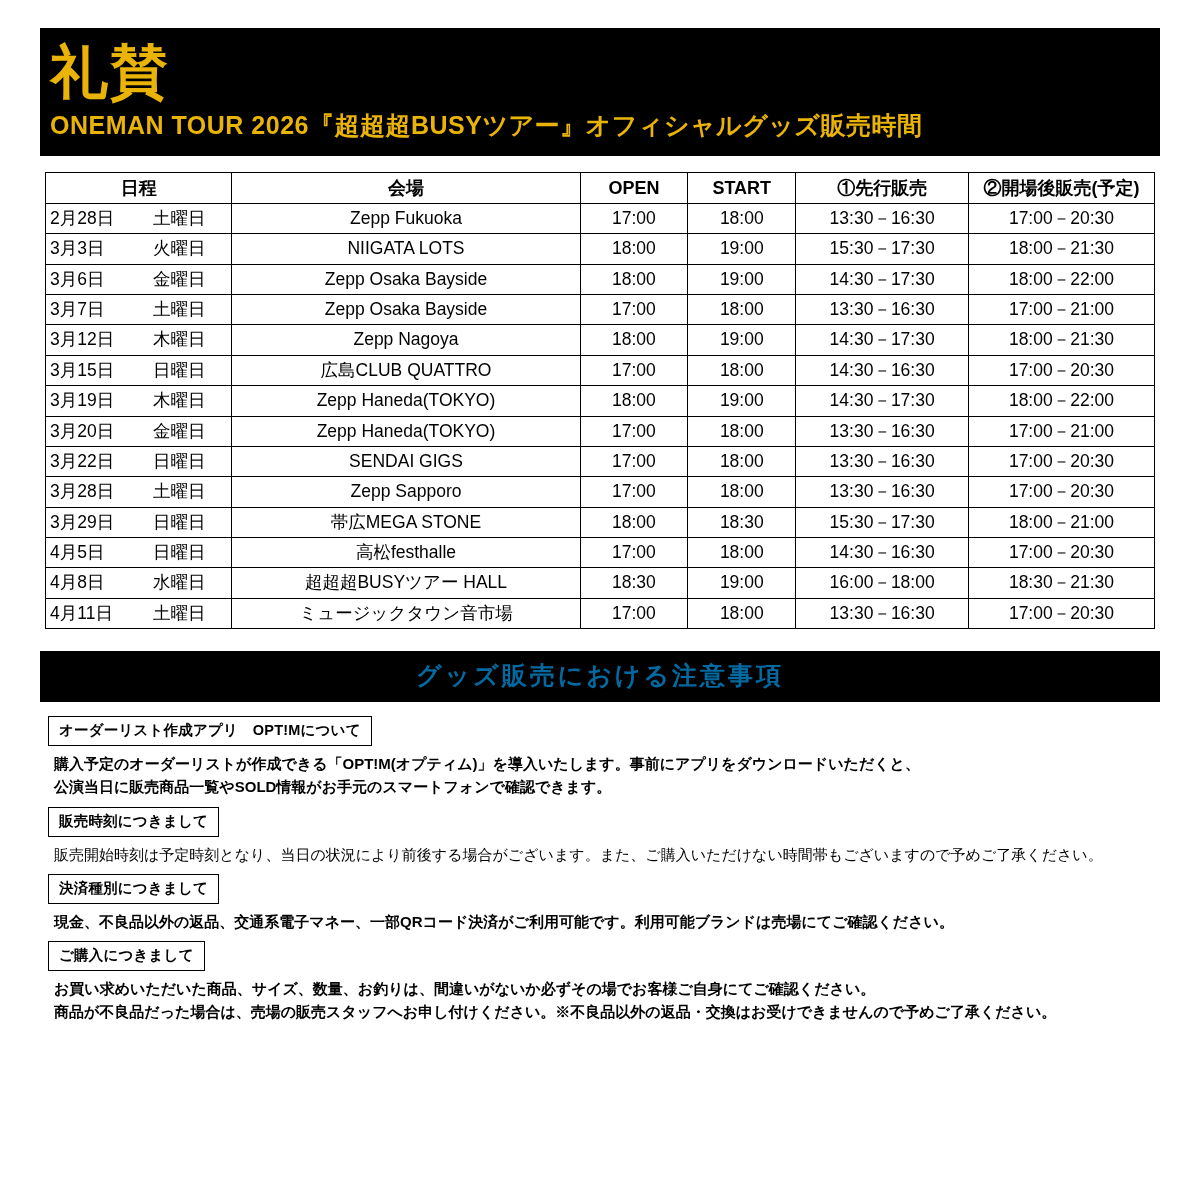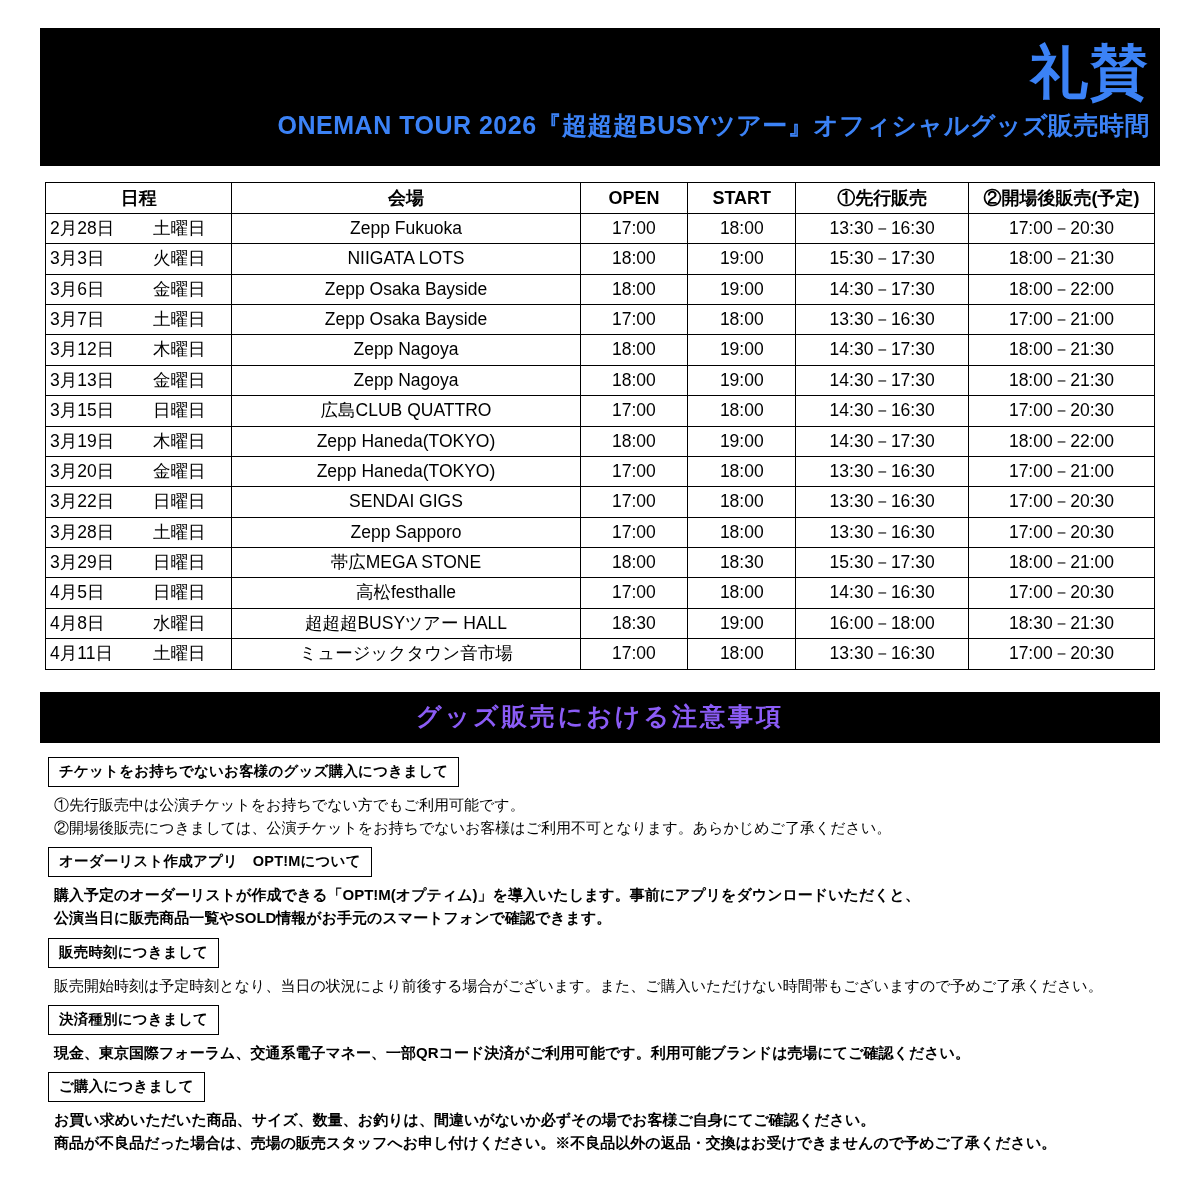--- a/index.html
+++ b/index.html
@@ -25,9 +25,9 @@
   .header {
     margin: 28px 40px 0 40px;
     background: #000000;
-    color: #3b82f6;
-    padding: 14px 10px 24px 10px;
-    text-align: right;
+    color: #eab308;
+    padding: 14px 10px 14px 10px;
+    text-align: left;
   }
   .logo {
     font-family: "DejaVu Serif", serif;

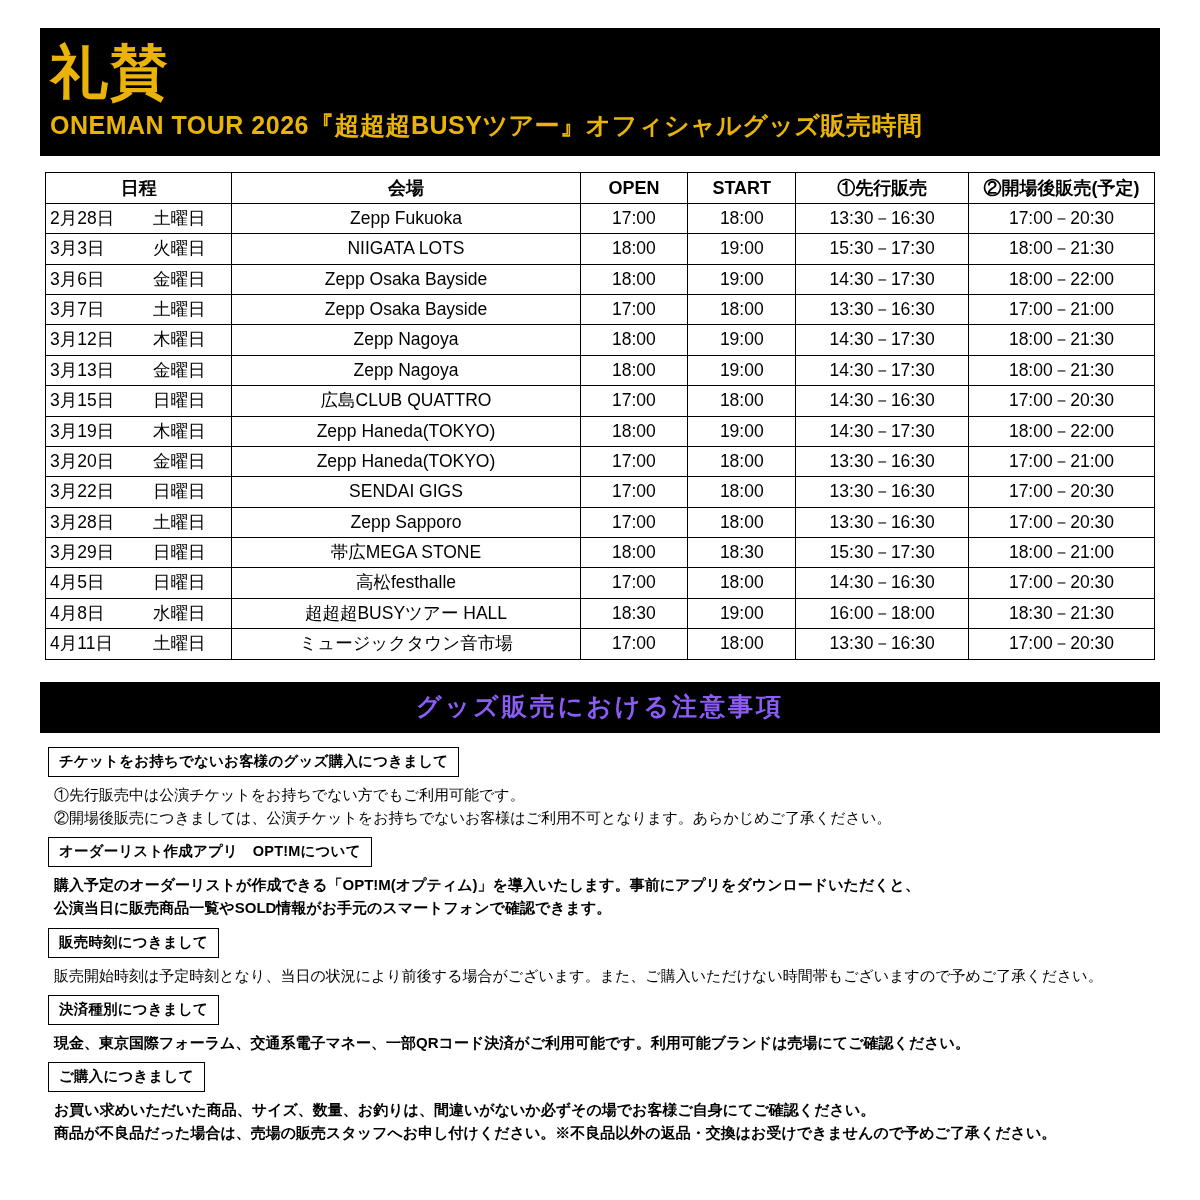--- a/index.html
+++ b/index.html
@@ -216,19 +216,6 @@
           <tr>
             <td class="date-cell">
               <div class="date-inner">
-                <span>3月13日</span>
-                <span>金曜日</span>
-              </div>
-            </td>
-            <td>Zepp Nagoya</td>
-            <td>18:00</td>
-            <td>19:00</td>
-            <td>14:30－17:30</td>
-            <td>18:00－21:30</td>
-          </tr>
-          <tr>
-            <td class="date-cell">
-              <div class="date-inner">
                 <span>3月15日</span>
                 <span>日曜日</span>
               </div>

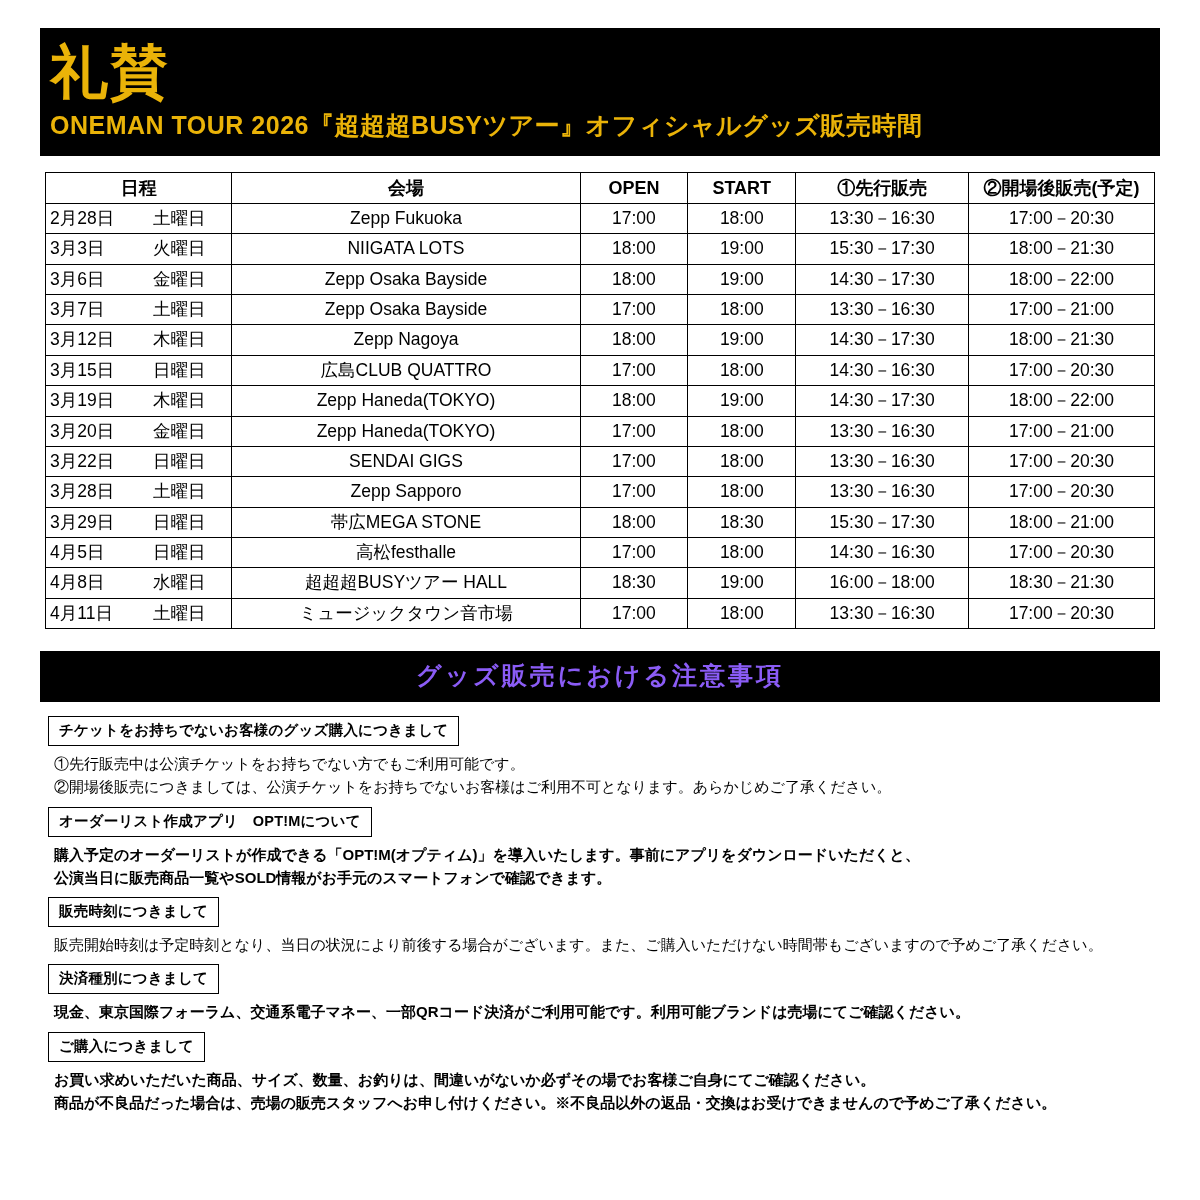--- a/index.html
+++ b/index.html
@@ -84,7 +84,7 @@
   .notes-banner {
     margin: 22px 40px 0 40px;
     background: #000000;
-    color: #8b5cf6;
+    color: #0369a1;
     text-align: center;
     font-size: 25px;
     font-weight: 700;

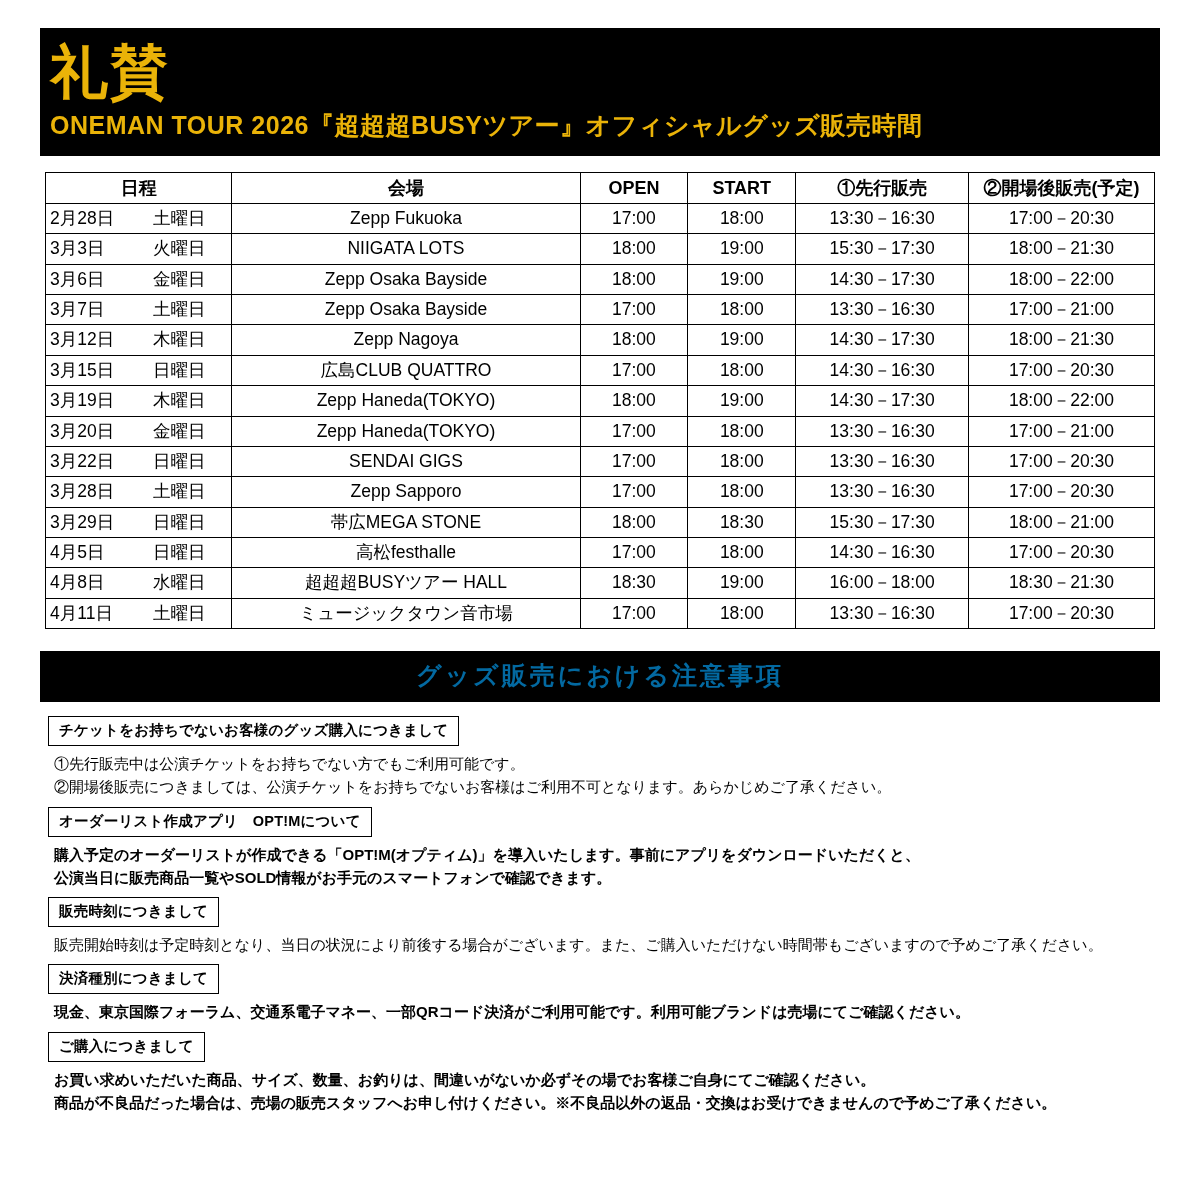--- a/index.html
+++ b/index.html
@@ -337,10 +337,6 @@
   <div class="notes-banner">グッズ販売における注意事項</div>
 
   <div class="notes" id="notes-container">
-      <div class="note-block"><div class="note-head">チケットをお持ちでないお客様のグッズ購入につきまして</div><div class="note-body reg">
-          <span class="note-line">①先行販売中は公演チケットをお持ちでない方でもご利用可能です。</span>
-          <span class="note-line">②開場後販売につきましては、公演チケットをお持ちでないお客様はご利用不可となります。あらかじめご了承ください。</span>
-        </div></div>
       <div class="note-block"><div class="note-head">オーダーリスト作成アプリ　OPT!Mについて</div><div class="note-body">
           <span class="note-line">購入予定のオーダーリストが作成できる「OPT!M(オプティム)」を導入いたします。事前にアプリをダウンロードいただくと、</span>
           <span class="note-line">公演当日に販売商品一覧やSOLD情報がお手元のスマートフォンで確認できます。</span>

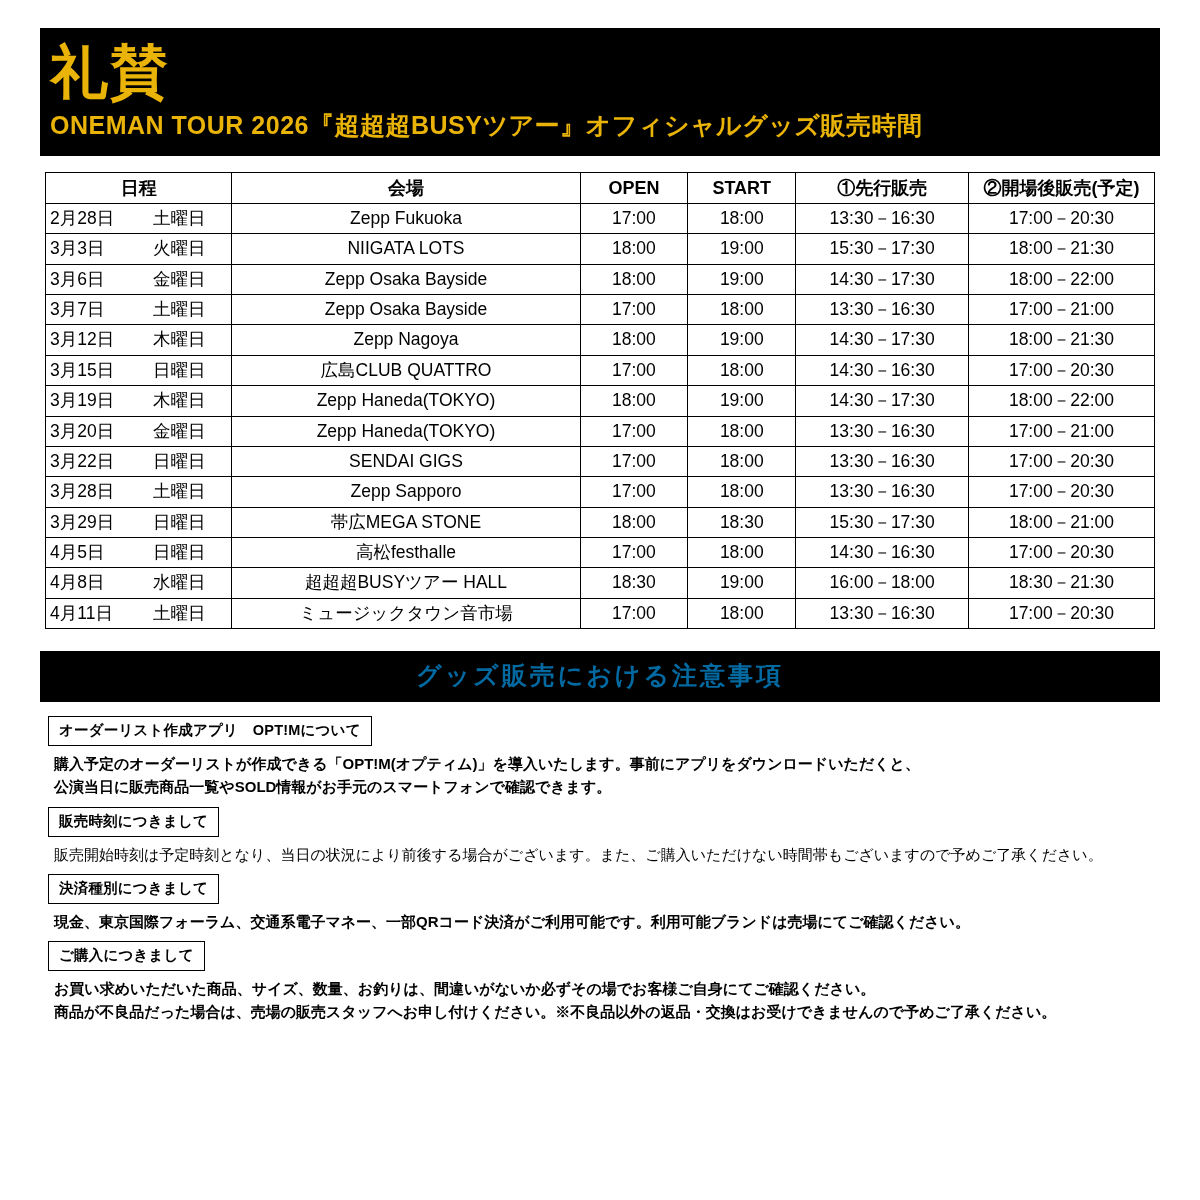--- a/index.html
+++ b/index.html
@@ -345,7 +345,7 @@
           <span class="note-line">販売開始時刻は予定時刻となり、当日の状況により前後する場合がございます。また、ご購入いただけない時間帯もございますので予めご了承ください。</span>
         </div></div>
       <div class="note-block"><div class="note-head">決済種別につきまして</div><div class="note-body">
-          <span class="note-line">現金、東京国際フォーラム、交通系電子マネー、一部QRコード決済がご利用可能です。利用可能ブランドは売場にてご確認ください。</span>
+          <span class="note-line">現金、不良品以外の返品、交通系電子マネー、一部QRコード決済がご利用可能です。利用可能ブランドは売場にてご確認ください。</span>
         </div></div>
       <div class="note-block"><div class="note-head">ご購入につきまして</div><div class="note-body">
           <span class="note-line">お買い求めいただいた商品、サイズ、数量、お釣りは、間違いがないか必ずその場でお客様ご自身にてご確認ください。</span>

